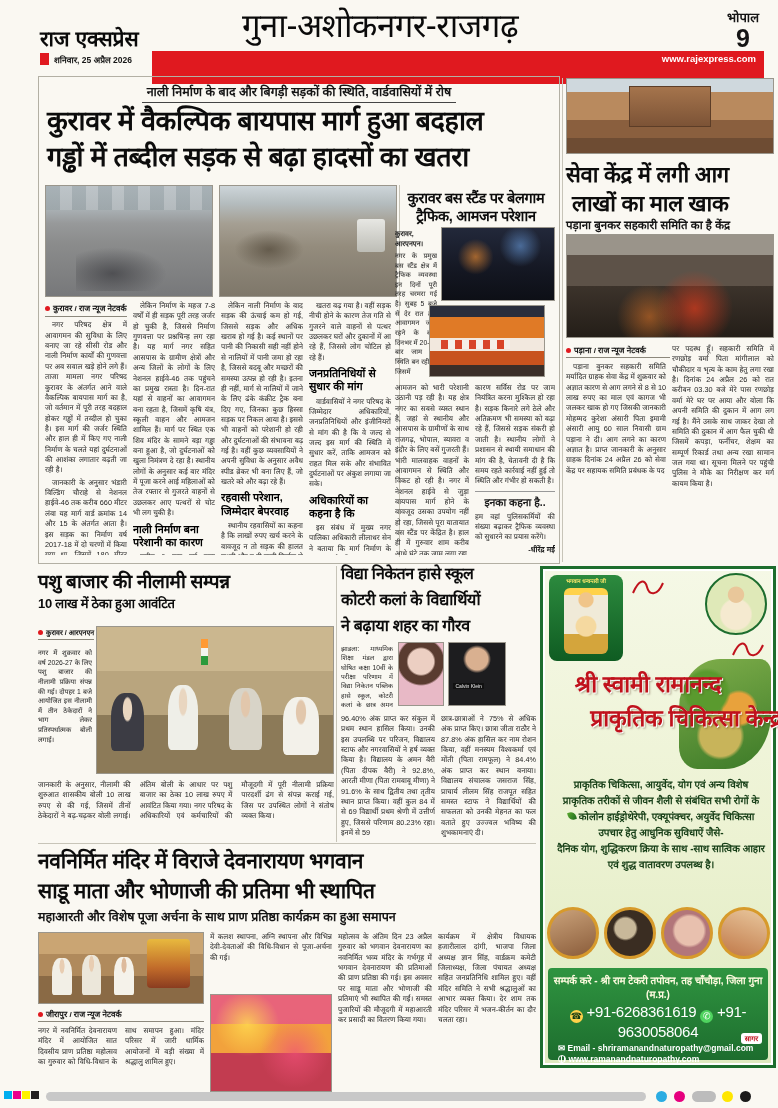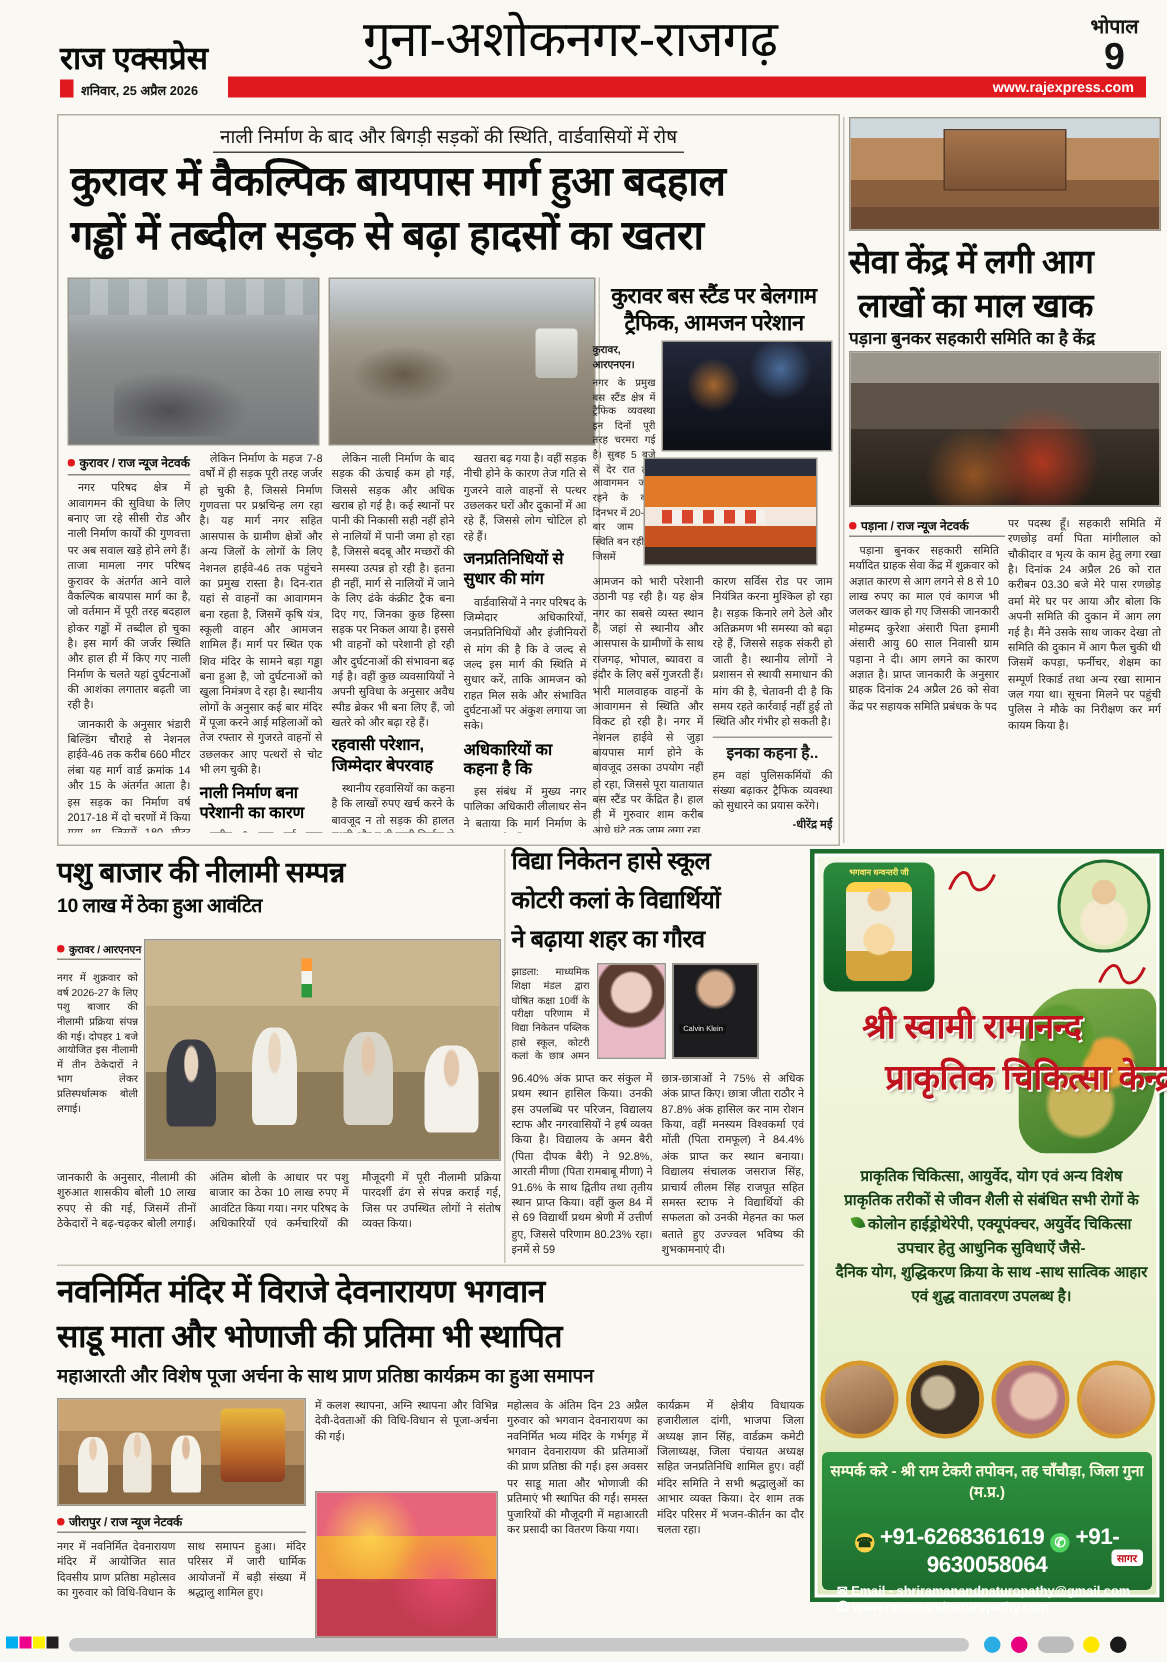--- a/index.html
+++ b/index.html
@@ -25,7 +25,7 @@
   
   .masthead{font-size:21px;font-weight:800;color:#0a0a0a;}
   .edition{font-size:33px;font-weight:400;text-align:center;color:#0a0a0a;letter-spacing:-0.5px;}
-  .redbar{background:var(--red);height:14px;}
+  .redbar{background:var(--red);height:33px;}
   .site{position:absolute;right:8px;top:0;height:15px;line-height:15px;color:#fff;font-weight:700;font-size:9.5px;}
   
   .quotebox{border-top:1px solid #999;margin-top:4px;padding-top:3px;}

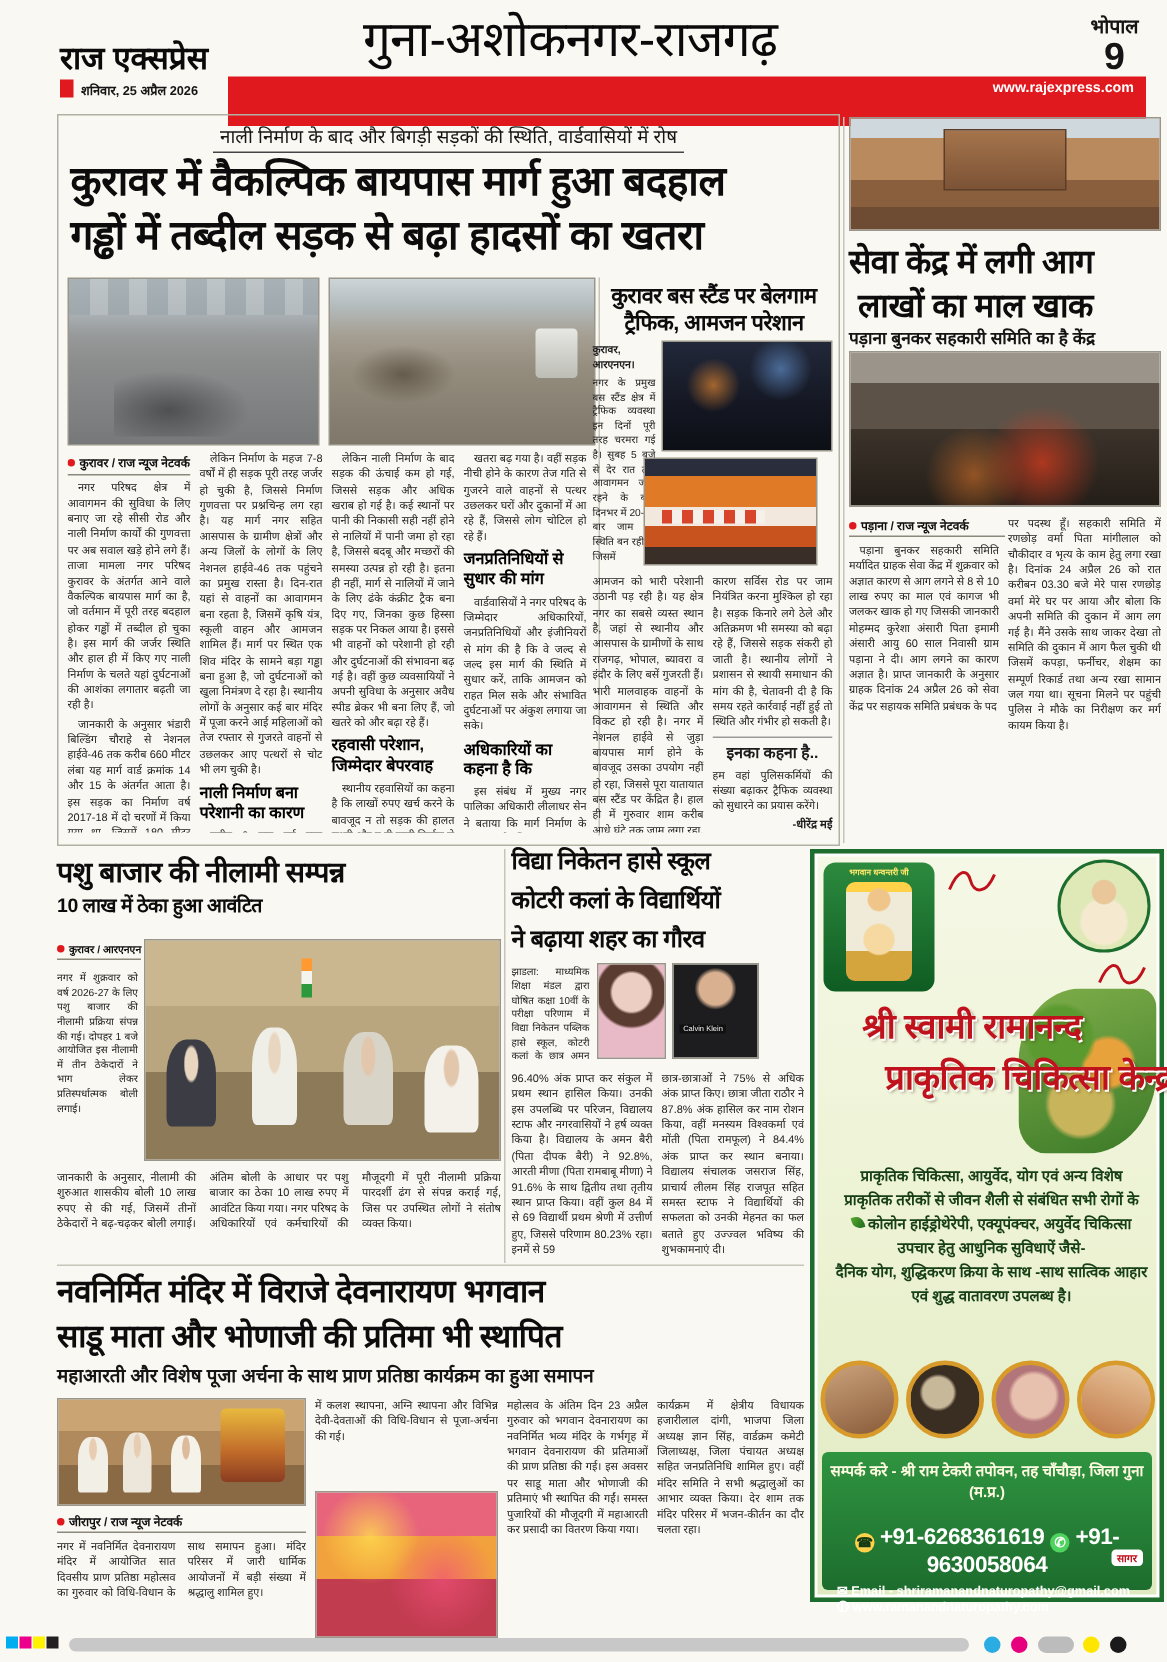--- a/index.html
+++ b/index.html
@@ -63,7 +63,7 @@
   <div class="abs" style="left:38px;top:76px;width:522px;height:488px;border:1px solid #b3b0a4;">
 
     <div style="text-align:center;margin-top:5px;">
-      <span style="display:inline-block;font-size:12.5px;font-weight:400;border-bottom:1px solid #444;padding:0 5px 2px;">नाली निर्माण के बाद और बिगड़ी सड़कों की स्थिति, वार्डवासियों में रोष</span>
+      <span style="display:inline-block;font-size:12.5px;font-weight:700;border-bottom:1px solid #444;padding:0 5px 2px;">नाली निर्माण के बाद और बिगड़ी सड़कों की स्थिति, वार्डवासियों में रोष</span>
     </div>
     <div class="hl" style="position:absolute;left:8px;top:24px;font-size:27px;">कुरावर में वैकल्पिक बायपास मार्ग हुआ बदहाल</div>
     <div class="hl" style="position:absolute;left:8px;top:60px;font-size:27px;">गड्ढों में तब्दील सड़क से बढ़ा हादसों का खतरा</div>

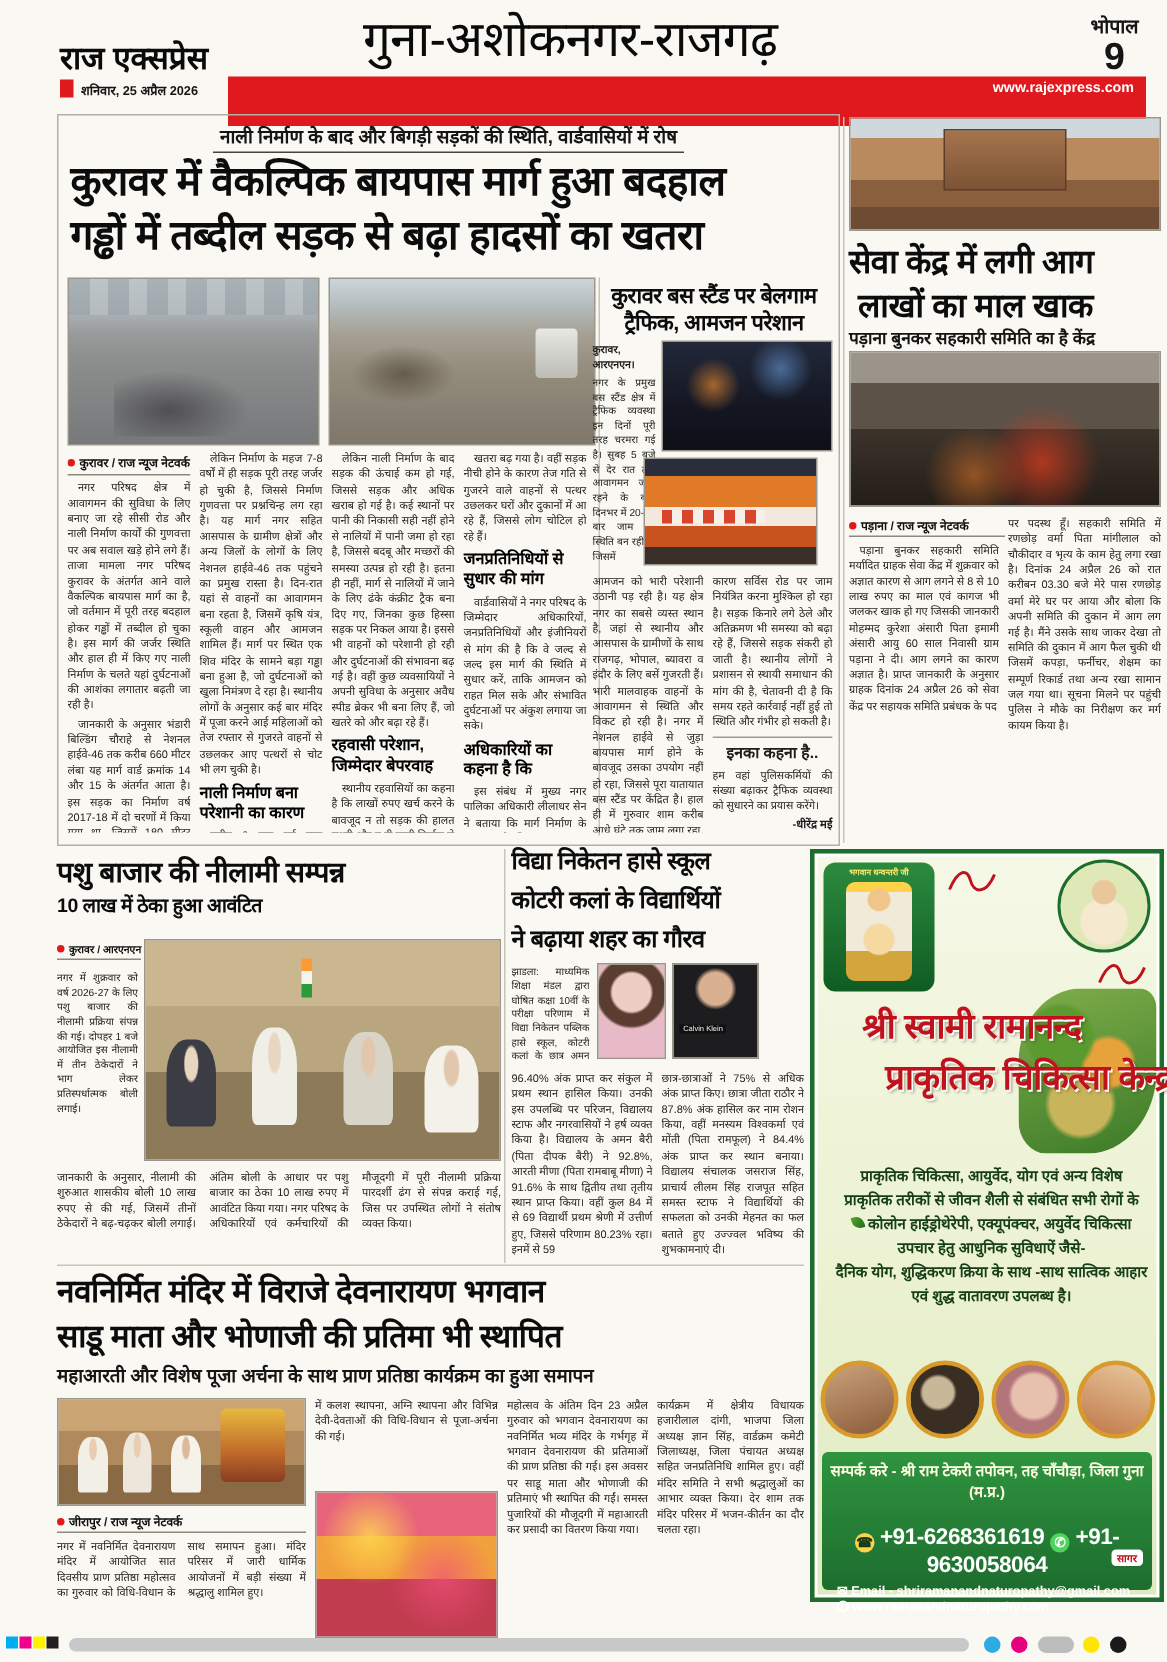--- a/index.html
+++ b/index.html
@@ -260,7 +260,7 @@
 
     <div class="adfoot">
       <div style="font-size:10px;font-weight:800;color:#fffbe0;">सम्पर्क करे - श्री राम टेकरी तपोवन, तह चाँचौड़ा, जिला गुना (म.प्र.)</div>
-      <div style="font-size:15px;font-weight:700;margin-top:15px;letter-spacing:-0.3px;">
+      <div style="font-size:15px;font-weight:400;margin-top:2px;letter-spacing:-0.3px;">
         <span class="icon-circle">☎</span>
         <span>+91-6268361619</span>
         <span class="icon-circle icon-wa">✆</span>

